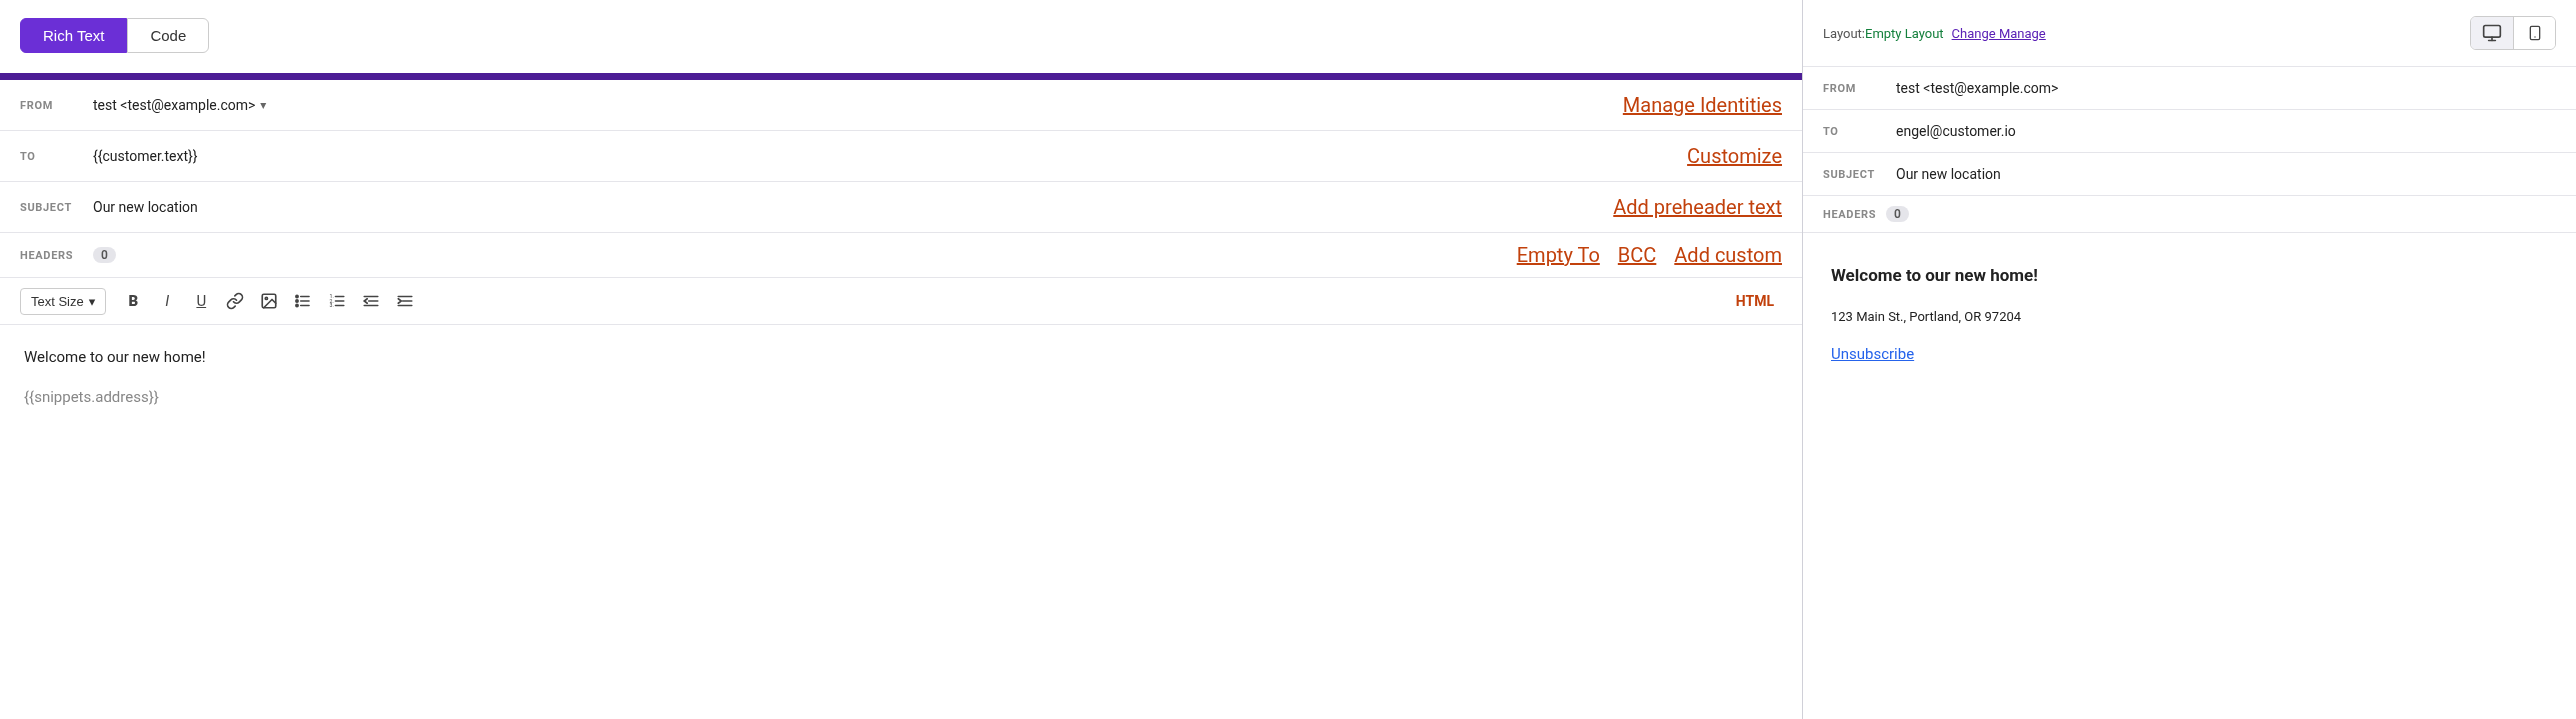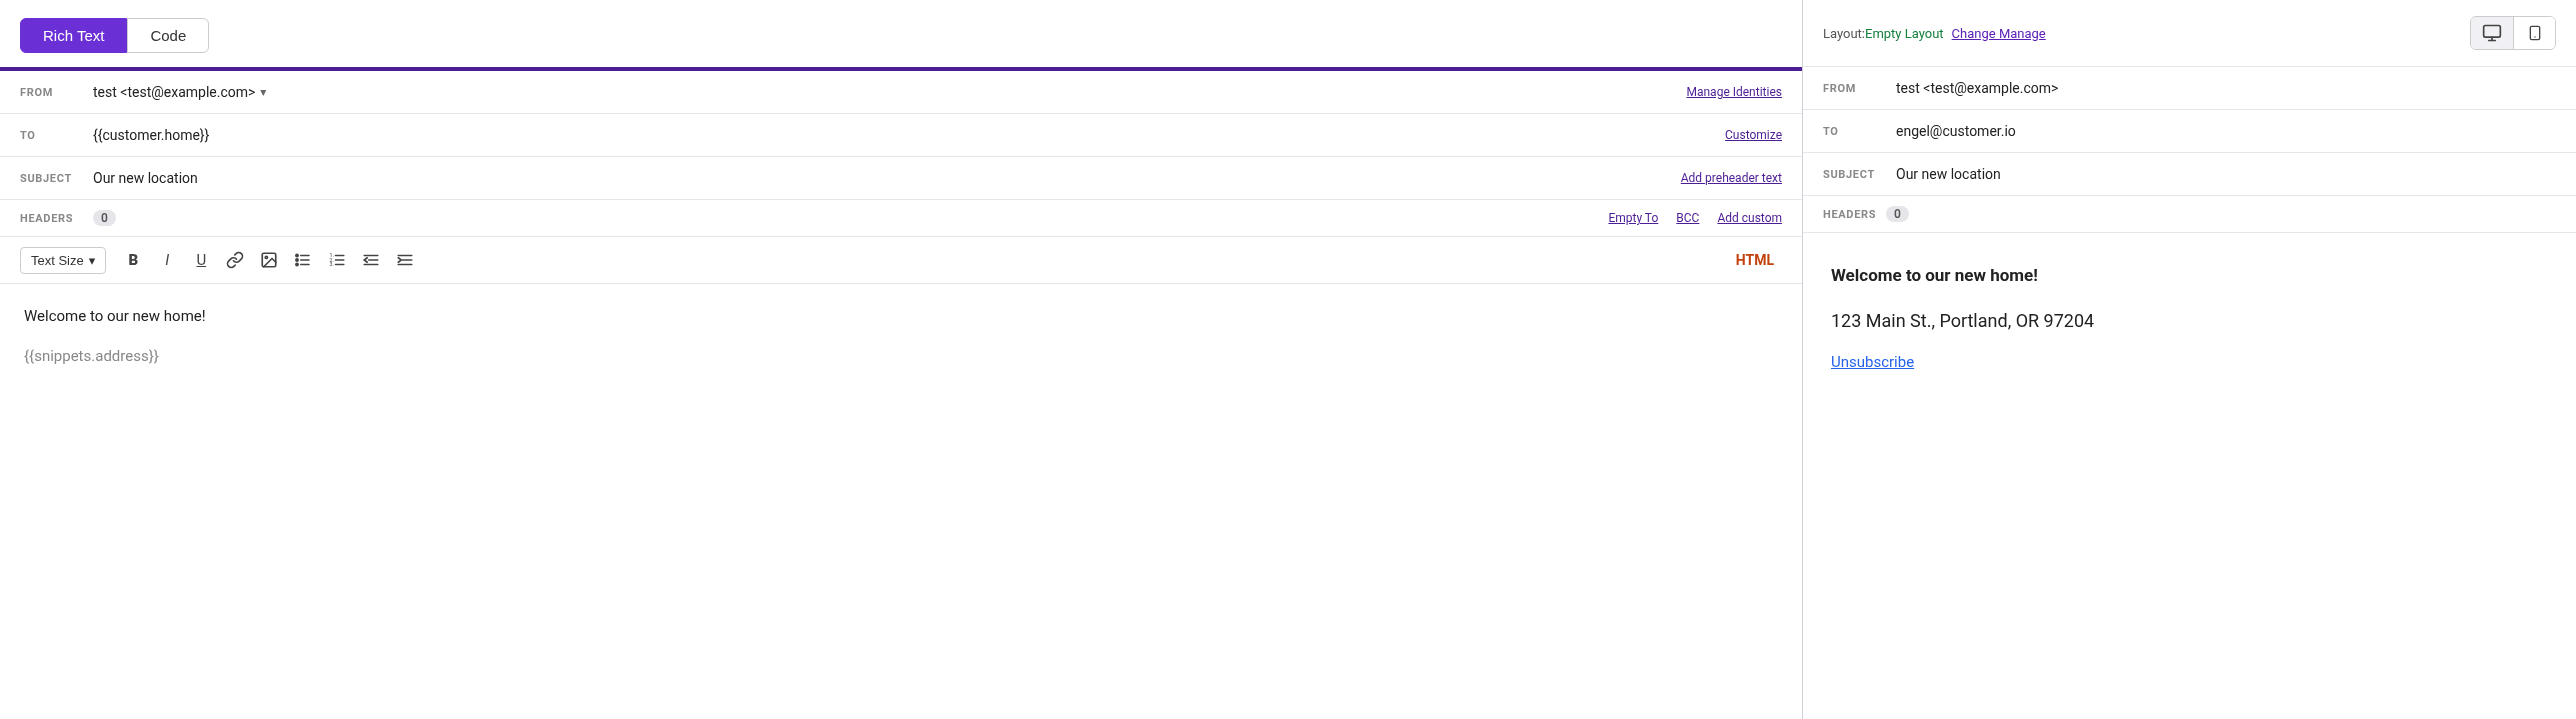--- a/index.html
+++ b/index.html
@@ -26,9 +26,9 @@
     .tab-bar {
       display: flex;
       align-items: center;
-      padding: 18px 20px 14px 20px;
+      padding: 18px 20px 20px 20px;
       gap: 0;
-      border-bottom: 4px solid #4c1d95;
+      border-bottom: 7px solid #4c1d95;
     }
     .tab-btn {
       padding: 8px 22px;

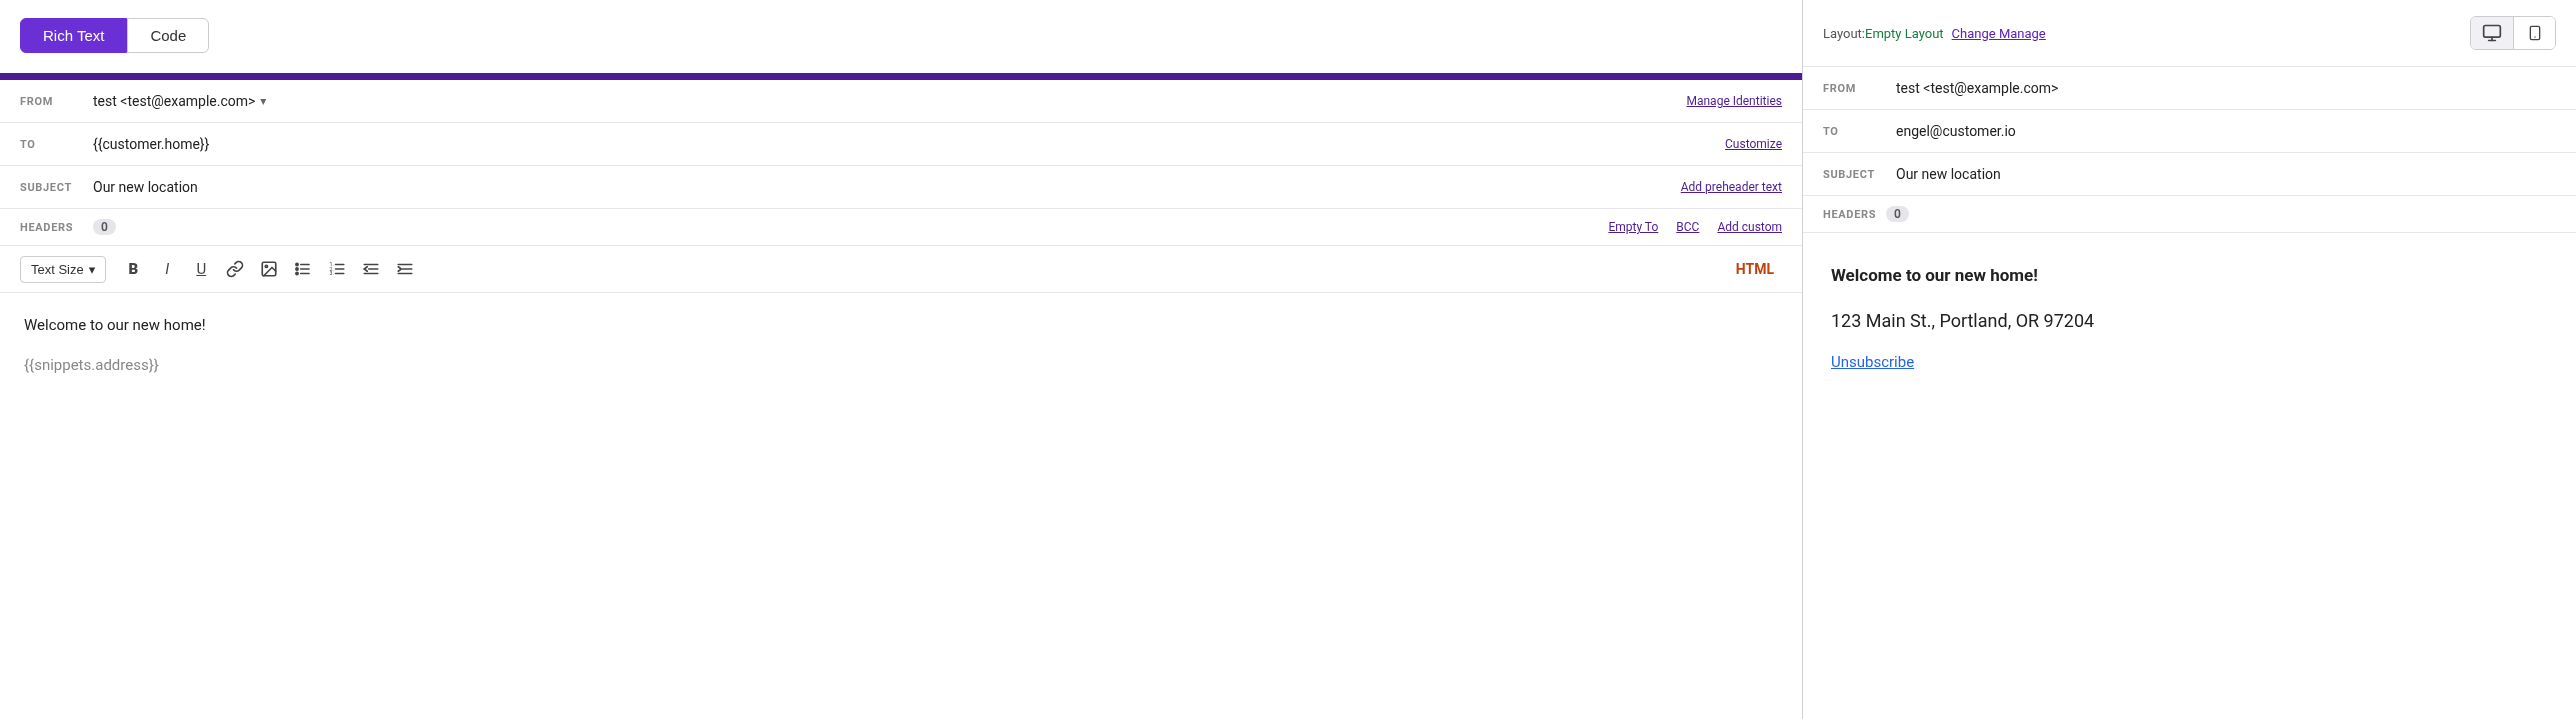--- a/index.html
+++ b/index.html
@@ -80,10 +80,10 @@
       font-size: 12px;
     }
     .field-link {
-      color: #4c1d95;
+      color: #c2410c;
       text-decoration: underline;
       cursor: pointer;
-      font-size: 12px;
+      font-size: 20px;
       white-space: nowrap;
     }
     .headers-row {

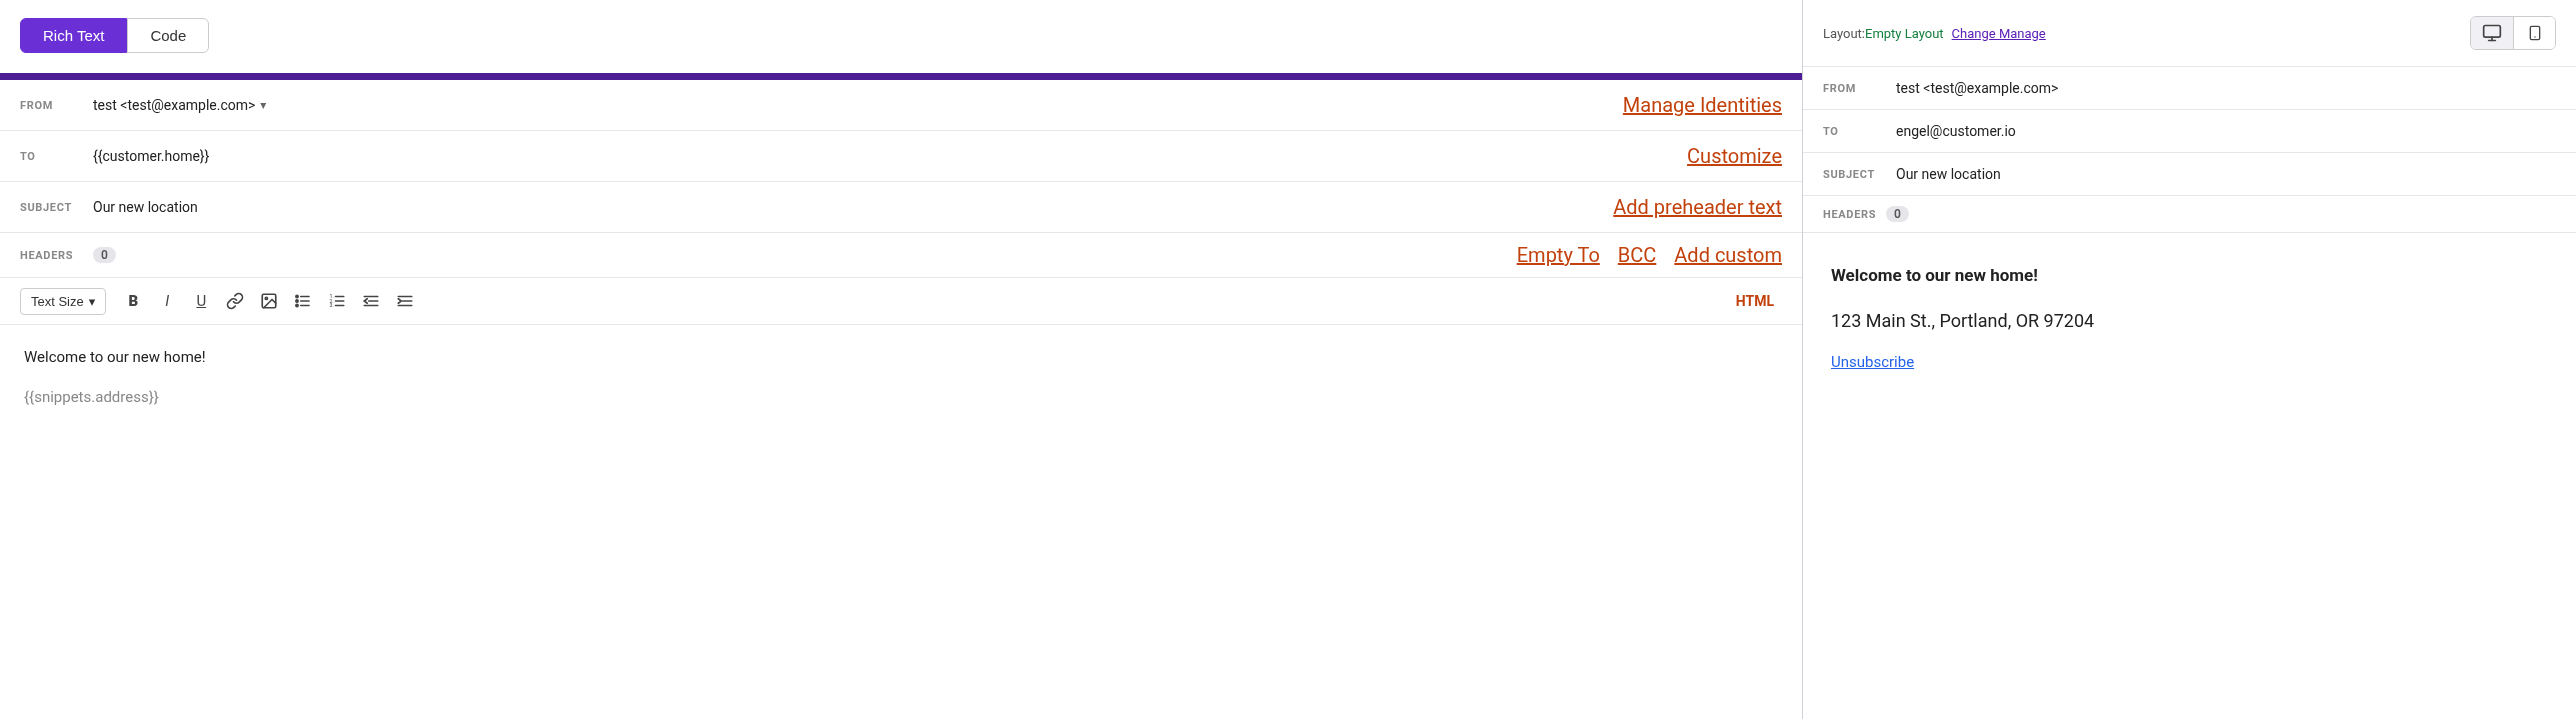--- a/index.html
+++ b/index.html
@@ -297,7 +297,7 @@
 
     <div class="field-row">
       <span class="field-label">TO</span>
-      <span class="field-value">{{customer.home}}</span>
+      <span class="field-value">{{customer.text}}</span>
       <span class="field-link">Customize</span>
     </div>
 

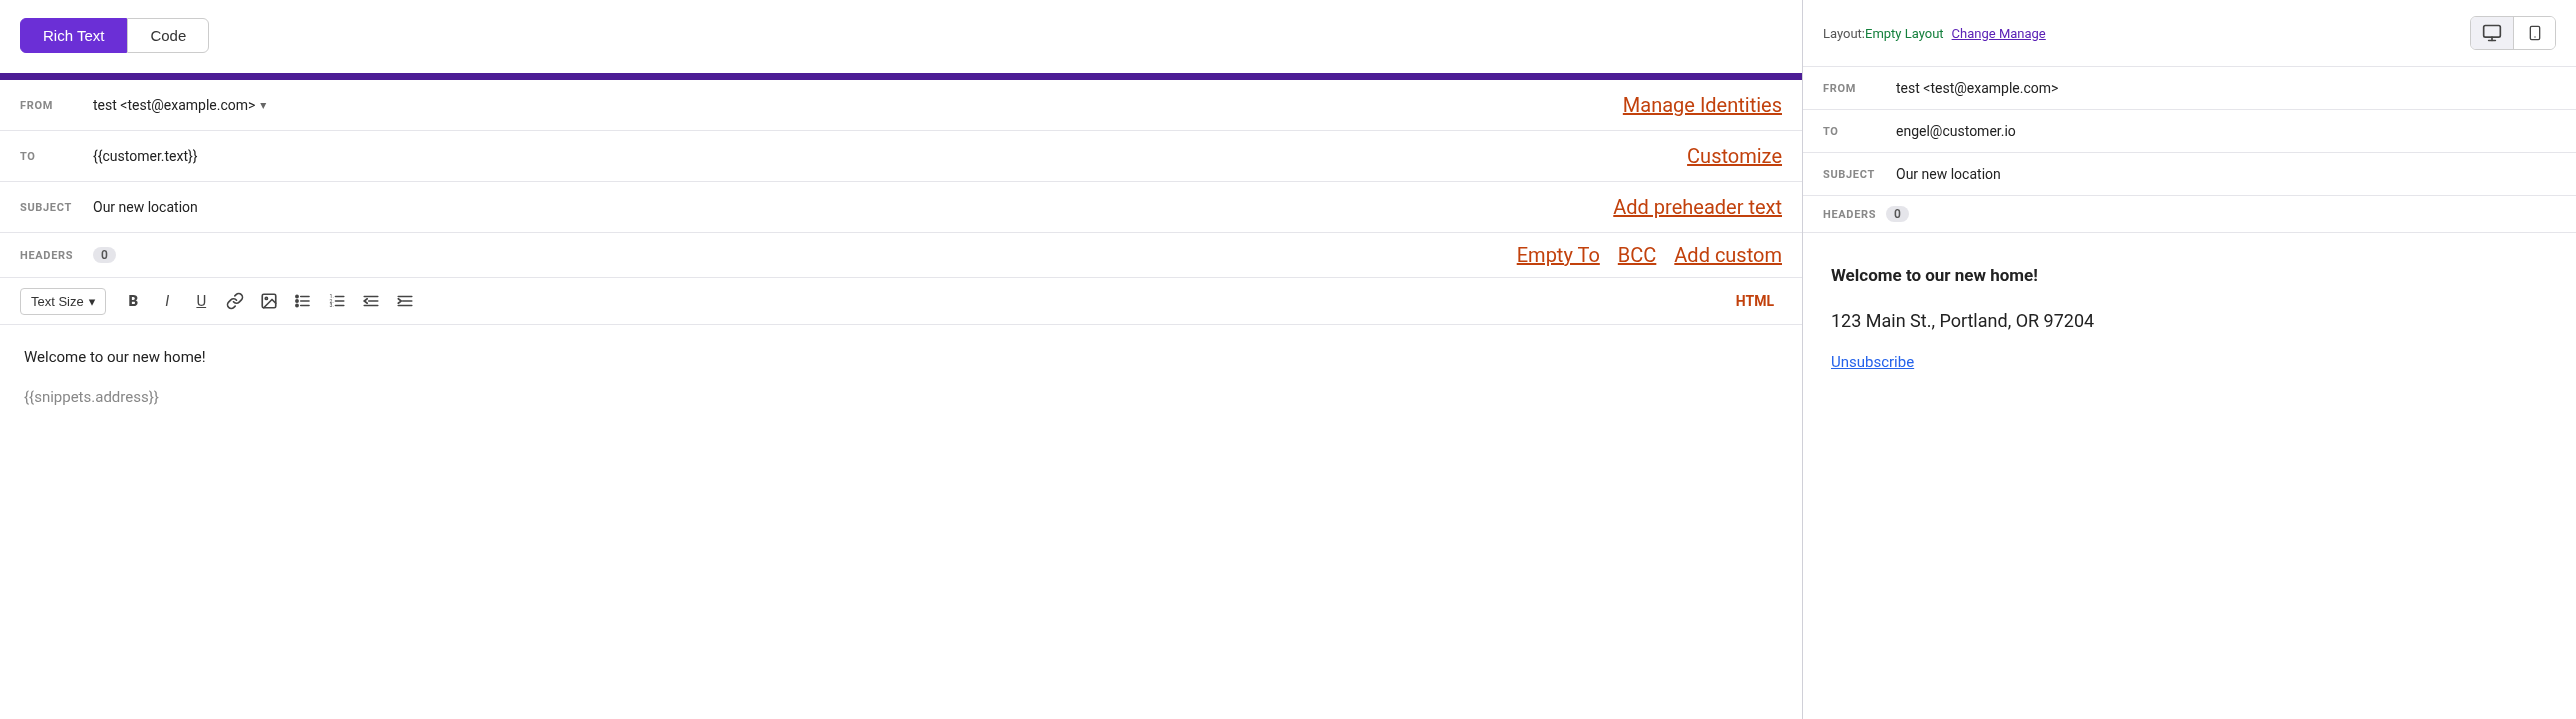--- a/index.html
+++ b/index.html
@@ -262,7 +262,7 @@
     }
     .preview-address {
       margin-bottom: 14px;
-      font-size: 18px;
+      font-size: 13px;
     }
     .preview-unsubscribe {
       color: #2563eb;

